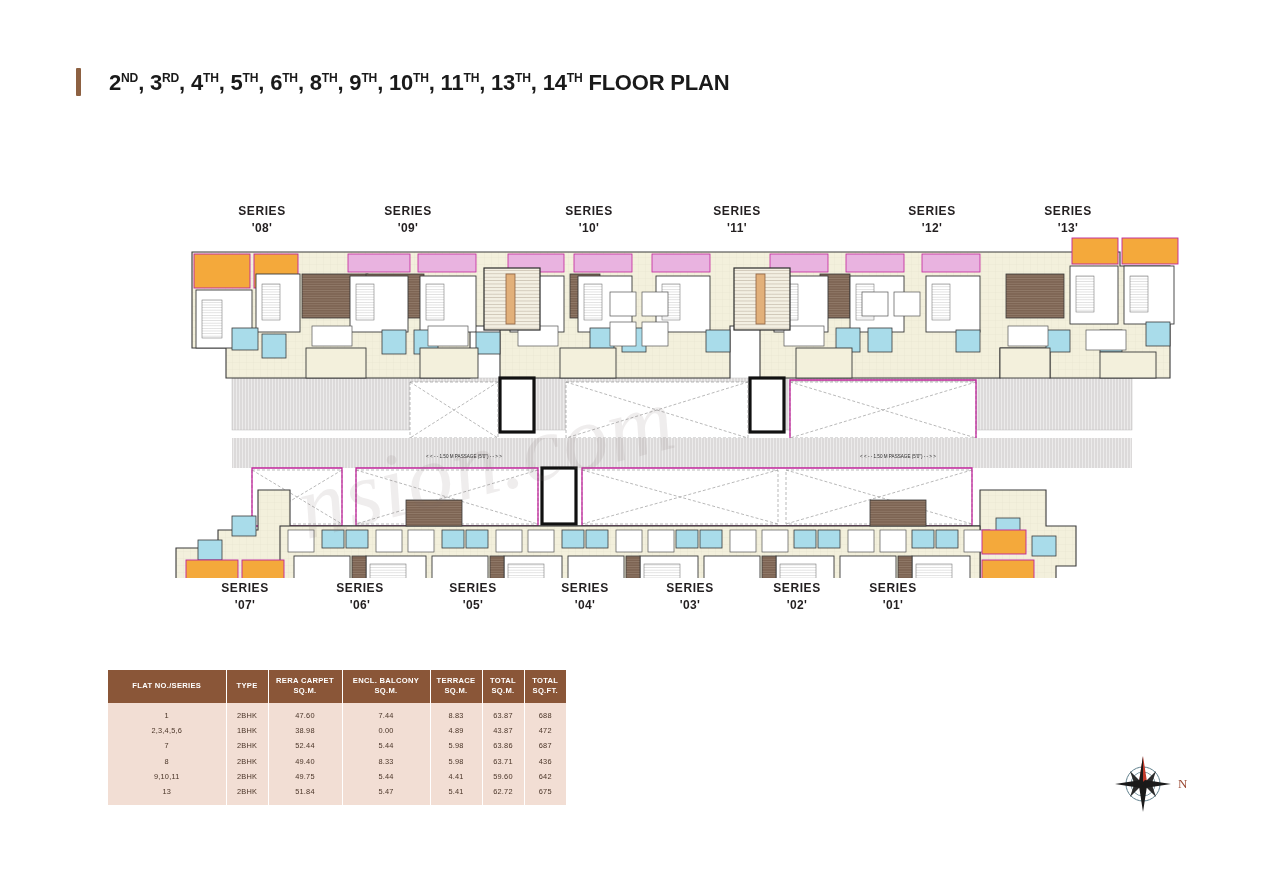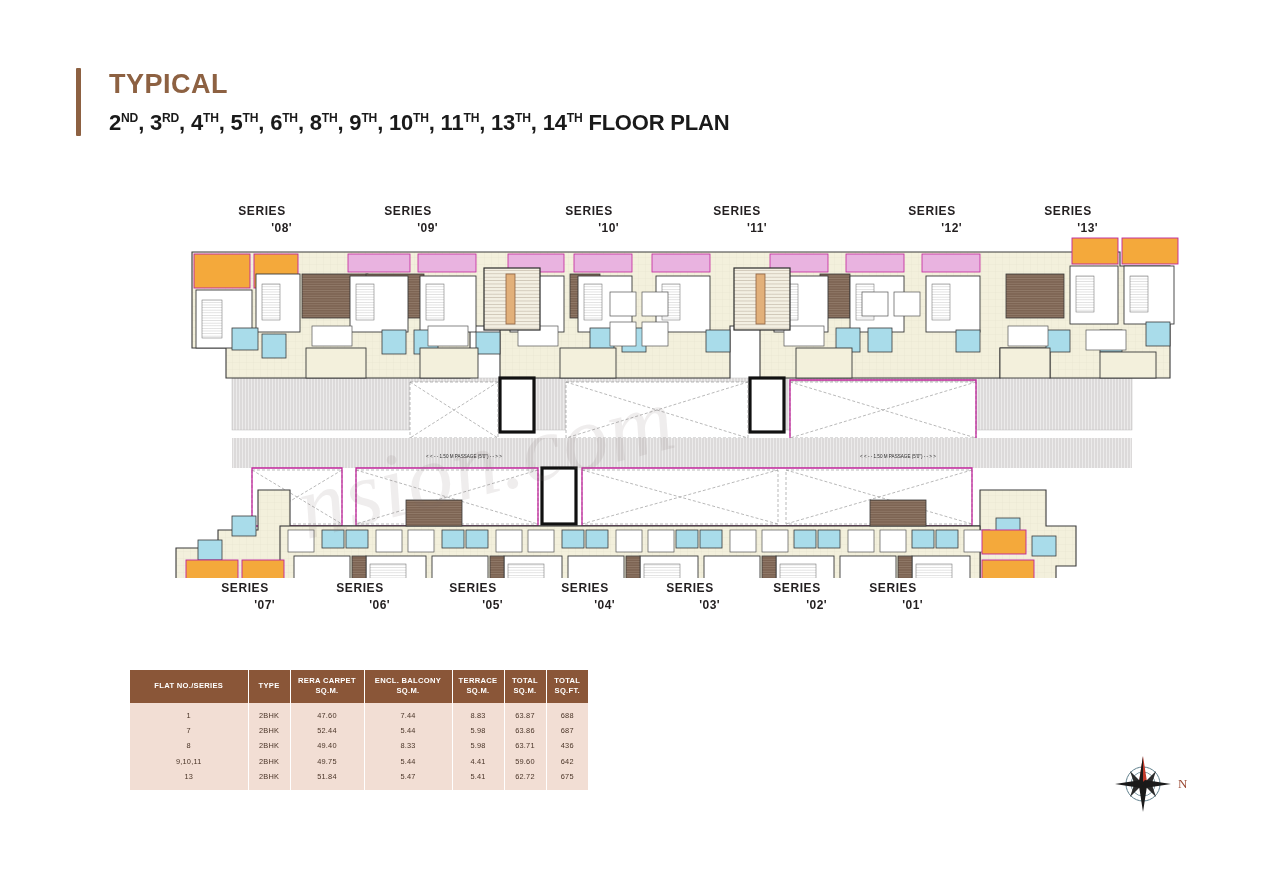--- a/index.html
+++ b/index.html
@@ -150,7 +150,6 @@
 <div id="header">
   <div id="accent-bar"></div>
   <div id="header-texts">
-    <div id="title-typical">TYPICAL</div>
     <div id="title-floors"><span>2</span><sup>ND</sup>, <span>3</span><sup>RD</sup>, <span>4</span><sup>TH</sup>, <span>5</span><sup>TH</sup>, <span>6</span><sup>TH</sup>, <span>8</span><sup>TH</sup>, <span>9</span><sup>TH</sup>, <span>10</span><sup>TH</sup>, <span>11</span><sup>TH</sup>, <span>13</span><sup>TH</sup>, <span>14</span><sup>TH</sup> <span>FLOOR PLAN</span></div>
   </div>
 </div>

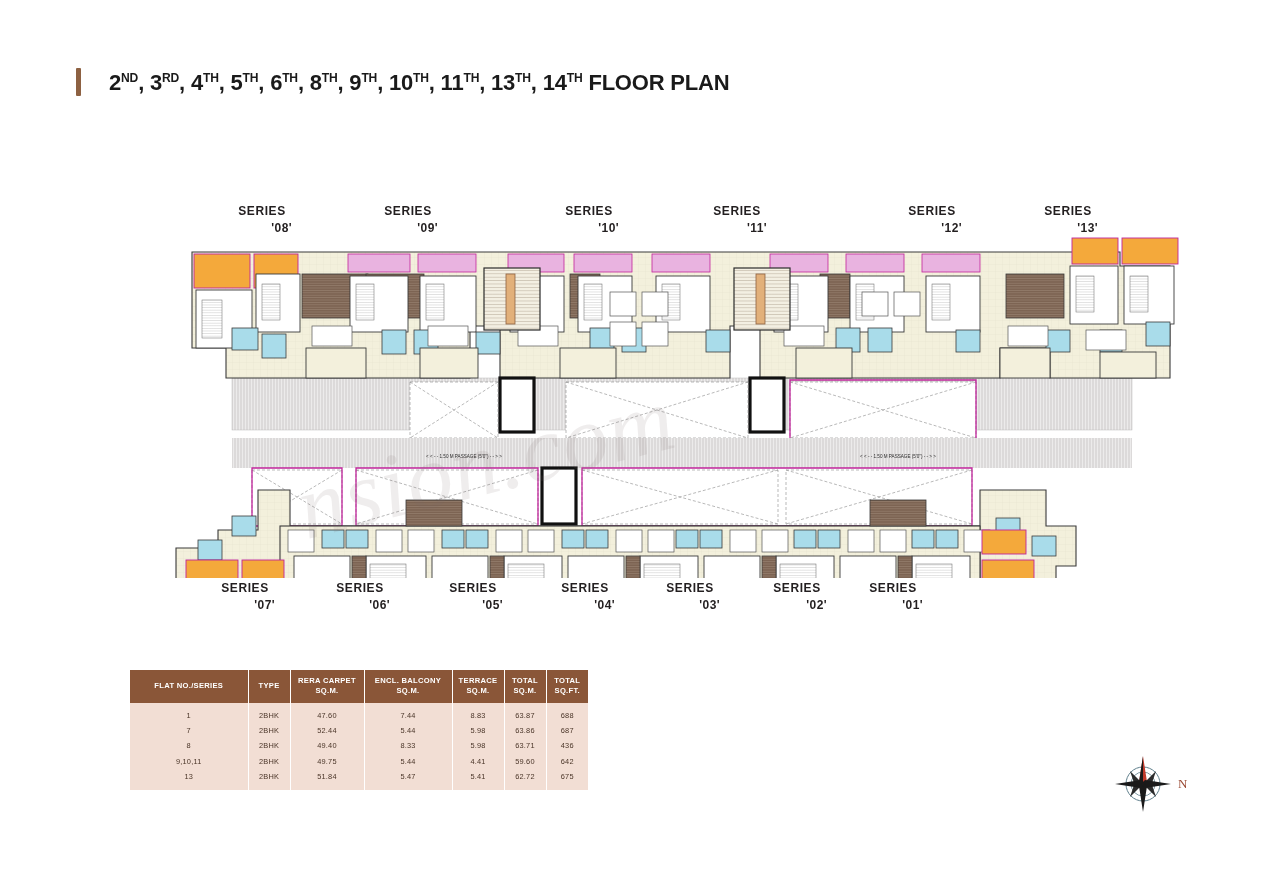--- a/index.html
+++ b/index.html
@@ -61,7 +61,7 @@
     width: 60px;
     white-space: nowrap;
   }
-  .series-label .num { letter-spacing: 0.4px; text-align: right; }
+  .series-label .num { letter-spacing: 0.4px; }
 
   
   #plan-wrap {

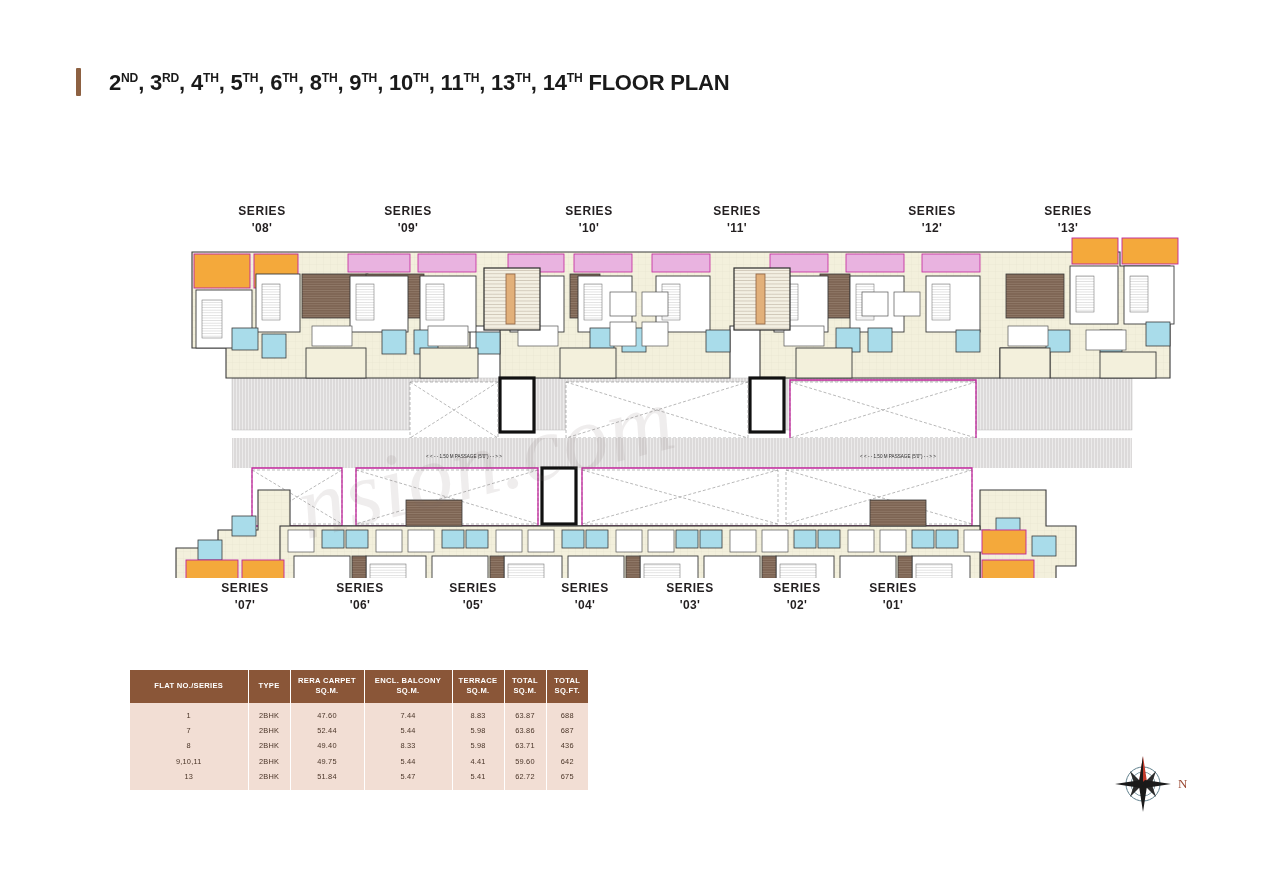--- a/index.html
+++ b/index.html
@@ -94,7 +94,6 @@
     border-collapse: collapse;
     font-size: 7.5px;
     color: #4a3528;
-    margin-left: 22px;
   }
   #area-table th {
     background: #8a5638;

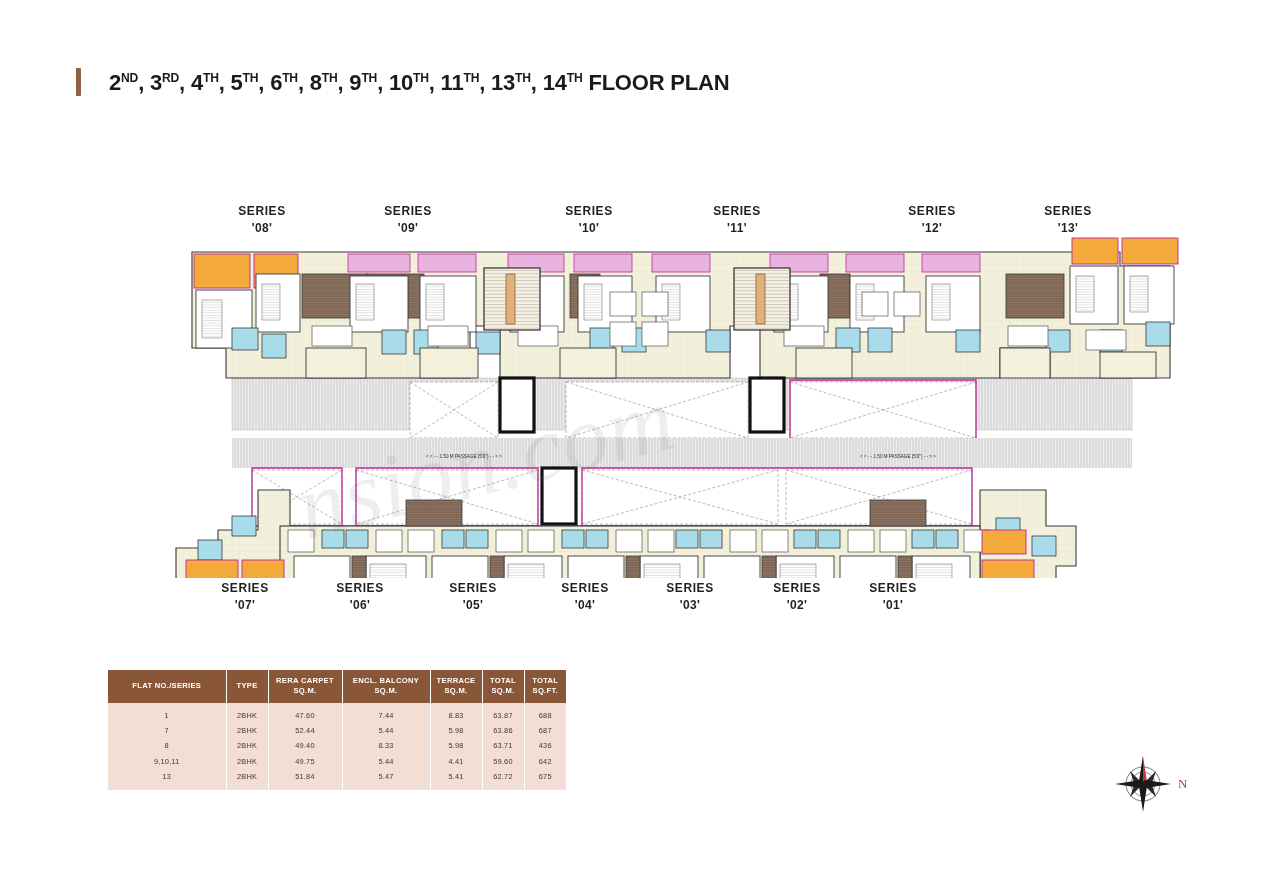--- a/index.html
+++ b/index.html
@@ -504,6 +504,15 @@
         <td class="col-tsqft">688</td>
       </tr>
       <tr>
+        <td class="col-flat">2,3,4,5,6</td>
+        <td class="col-type">1BHK</td>
+        <td class="col-rera">38.98</td>
+        <td class="col-balc">0.00</td>
+        <td class="col-terr">4.89</td>
+        <td class="col-tsqm">43.87</td>
+        <td class="col-tsqft">472</td>
+      </tr>
+      <tr>
         <td class="col-flat">7</td>
         <td class="col-type">2BHK</td>
         <td class="col-rera">52.44</td>

